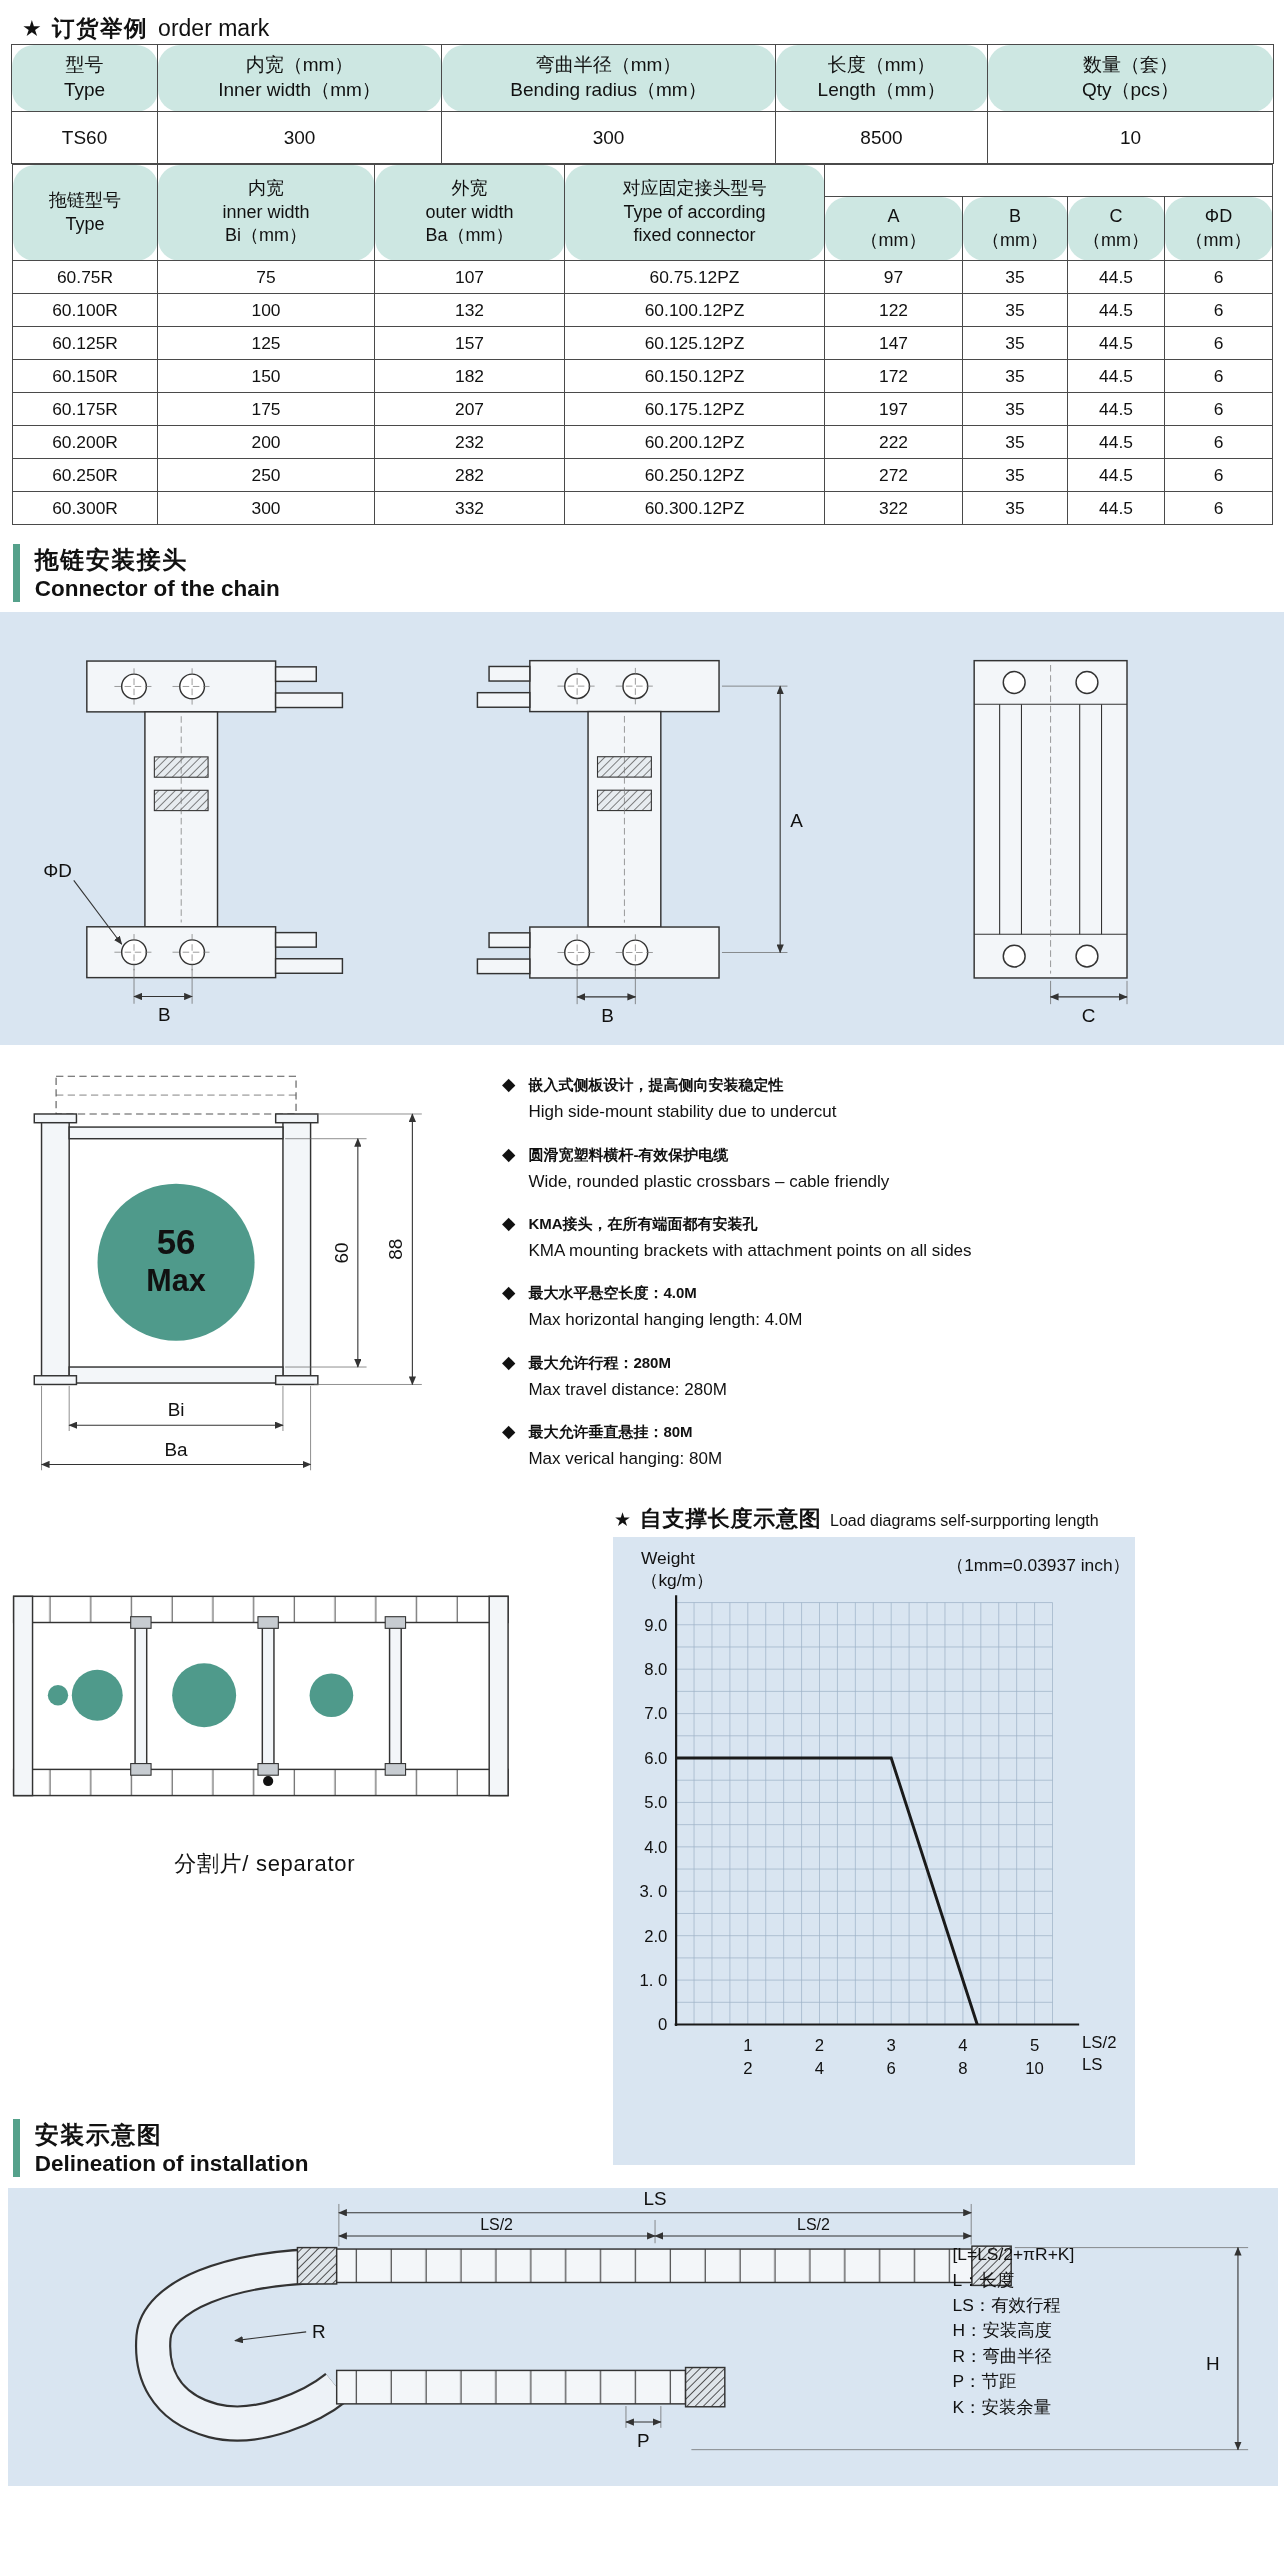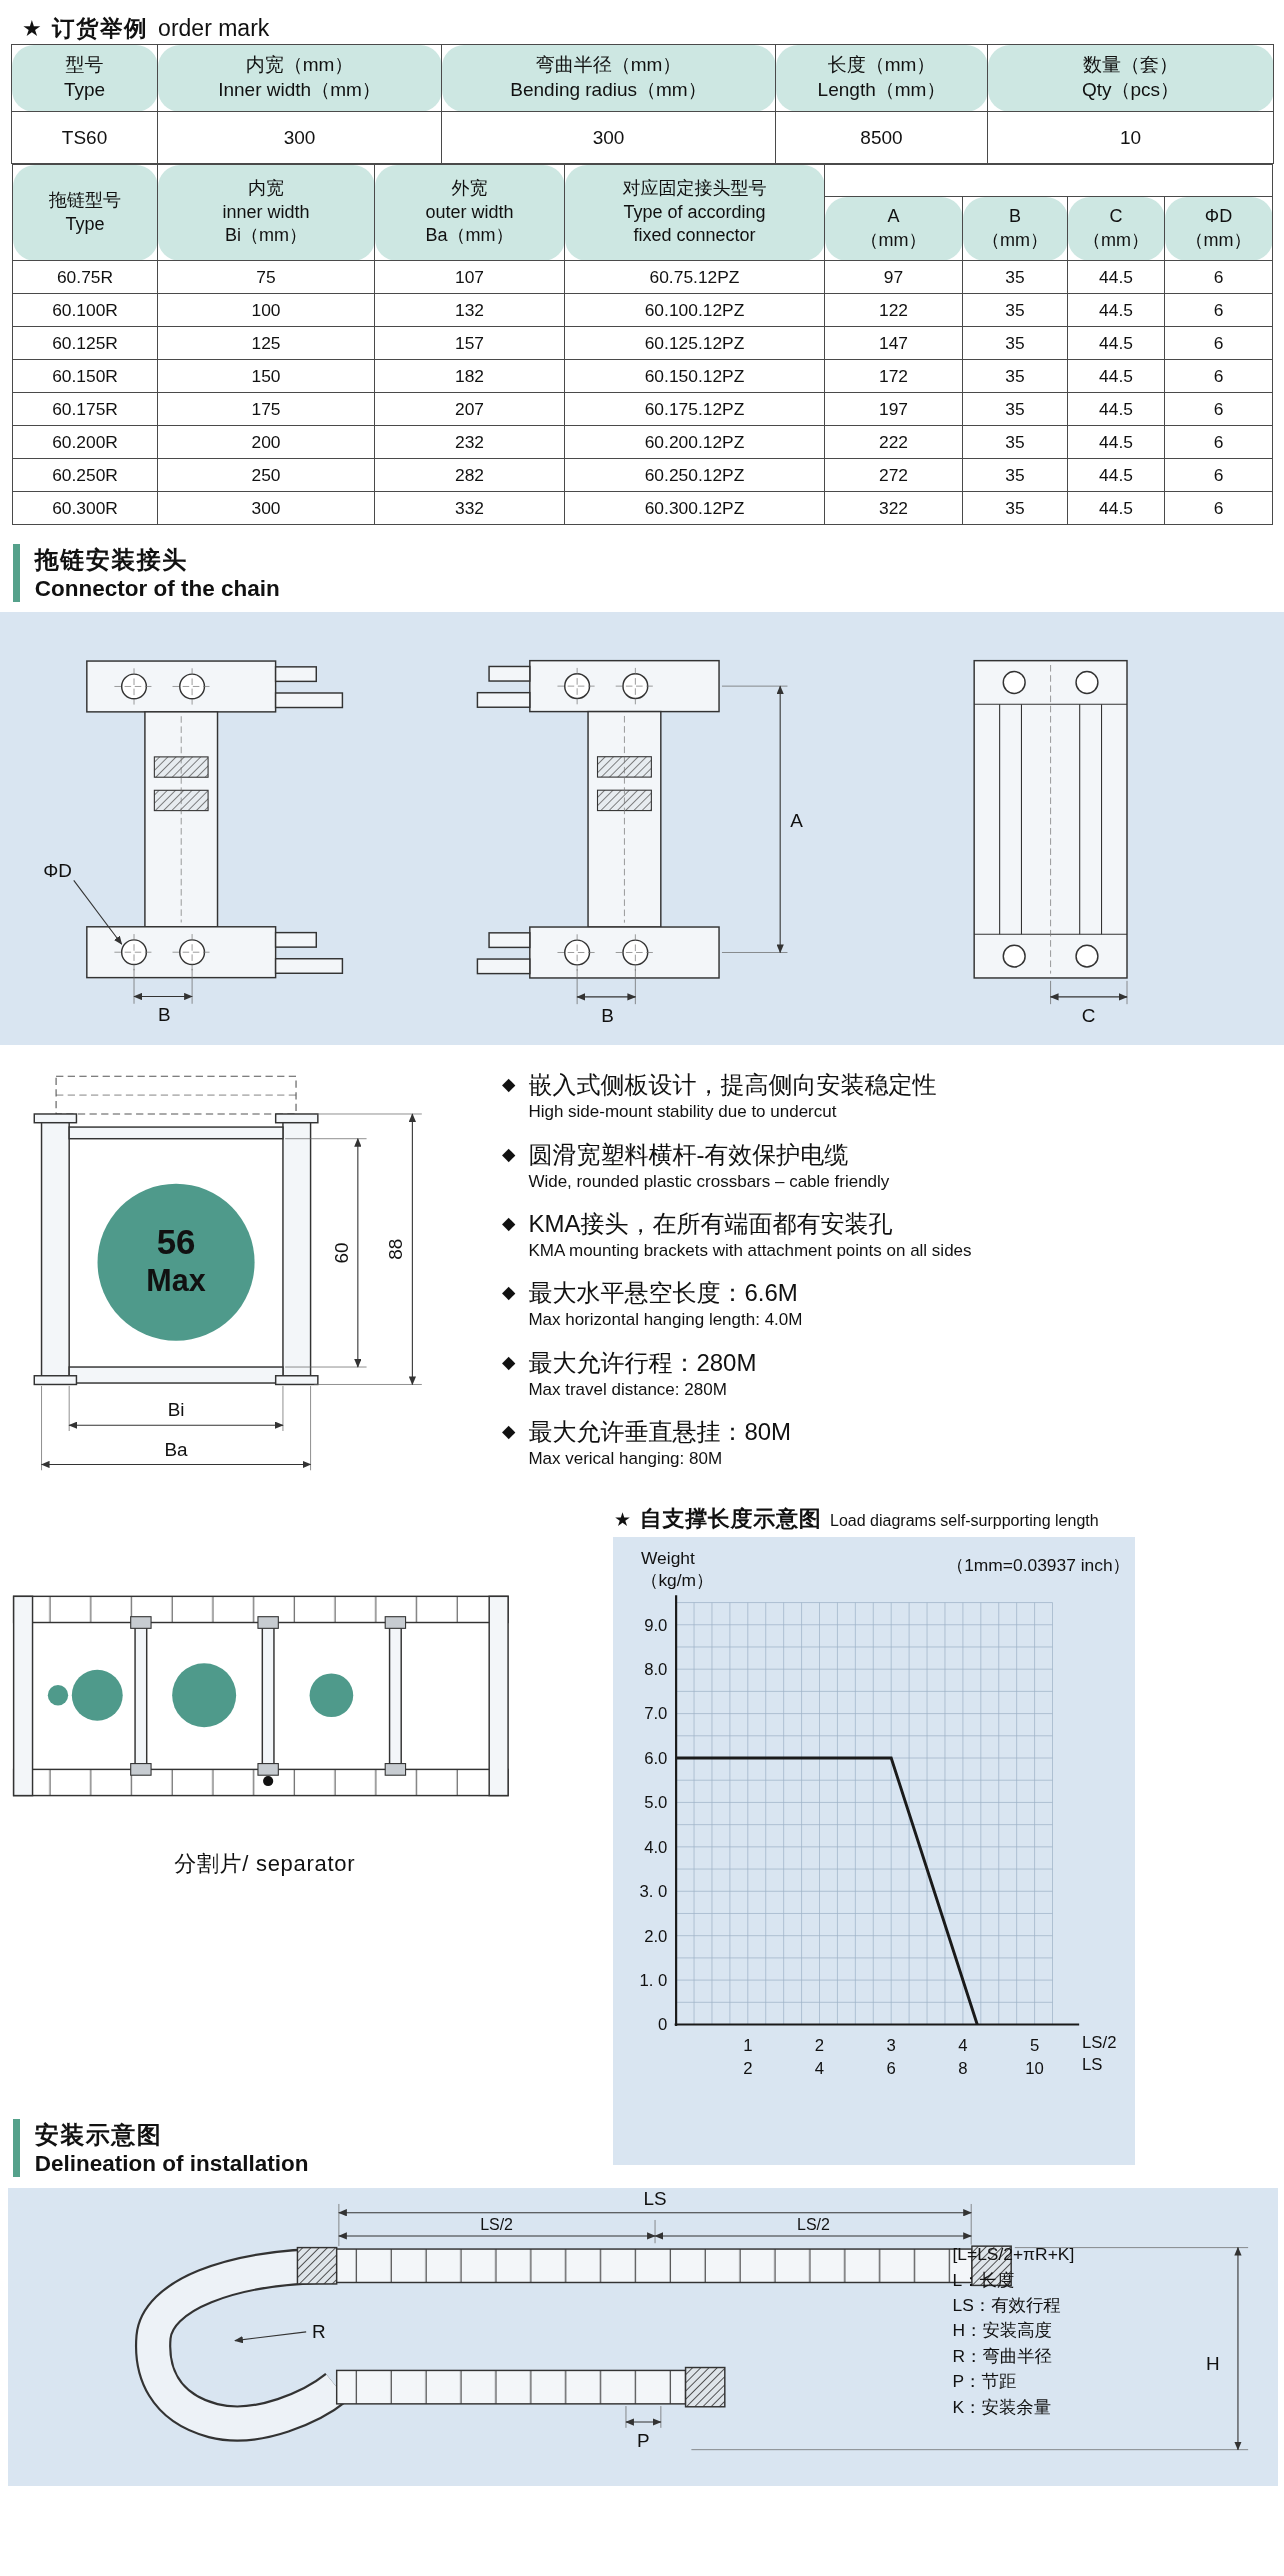--- a/index.html
+++ b/index.html
@@ -43,7 +43,7 @@
   .features { position:absolute; left:502px; top:5.8px; width:763px; }
   .feat { display:flex; gap:13px; margin-bottom:15.3px; }
   .feat .dia { font-size:17.4px; line-height:27px; }
-  .feat .zh { font-size:24px; line-height:27px; }
+  .feat .zh { font-size:15px; line-height:27px;font-weight:bold; }
   .feat .en { font-size:17px; line-height:27px; }
   
   .load-sec { position:relative; height:601px; }

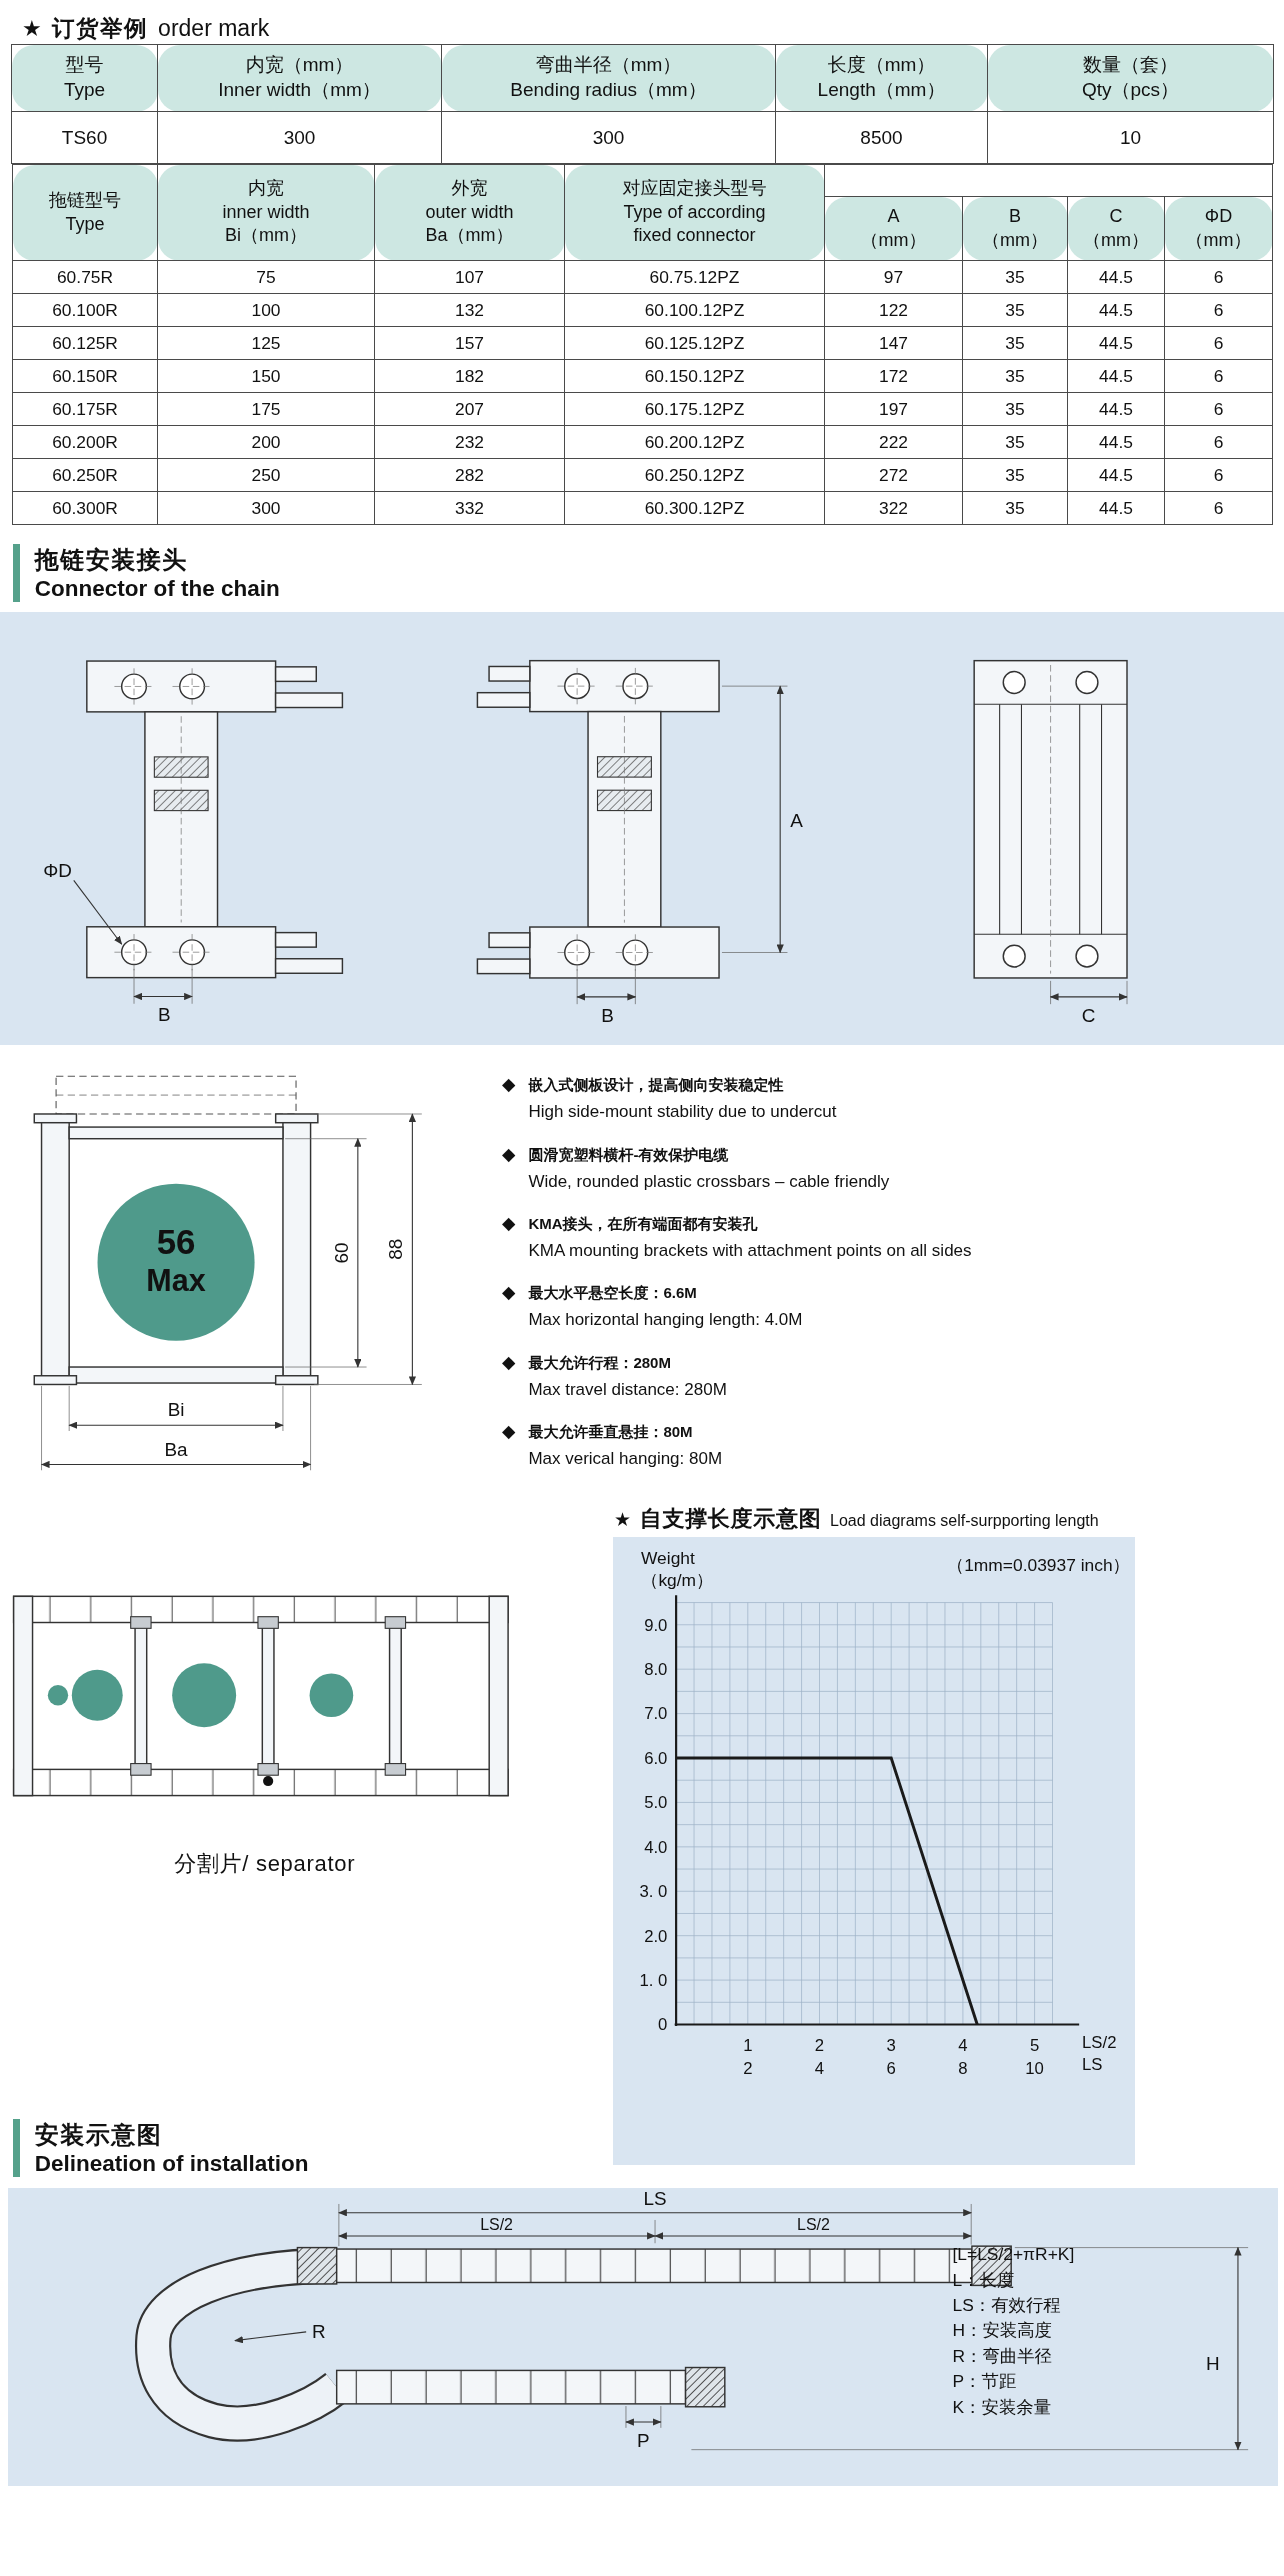--- a/index.html
+++ b/index.html
@@ -448,7 +448,7 @@
       <div class="feat">
           <span class="dia">◆</span>
           <span>
-            <div class="zh">最大水平悬空长度：6.6M</div>
+            <div class="zh">最大水平悬空长度：4.0M</div>
             <div class="en">Max horizontal hanging length: 4.0M</div>
           </span>
         </div>

